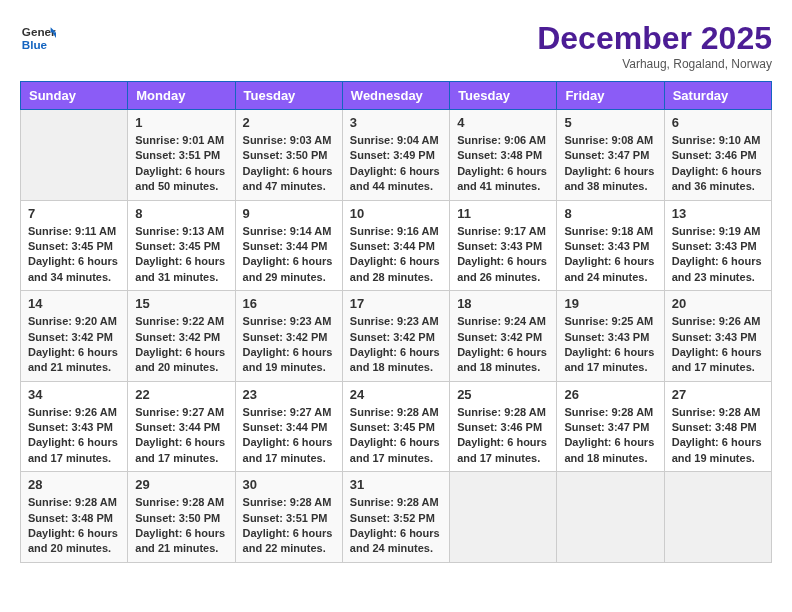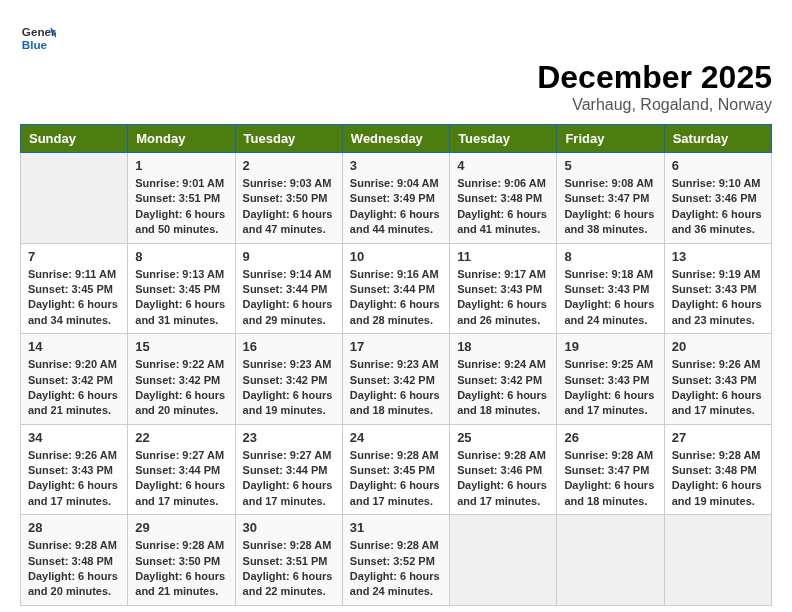--- a/index.html
+++ b/index.html
@@ -31,8 +31,7 @@
     .month-title {
       font-size: 32px;
       font-weight: bold;
-      color: #000000;
-      margin-top: 39px;
+      color: #4c1d95;
     }
     .location-title {
       font-size: 16px;

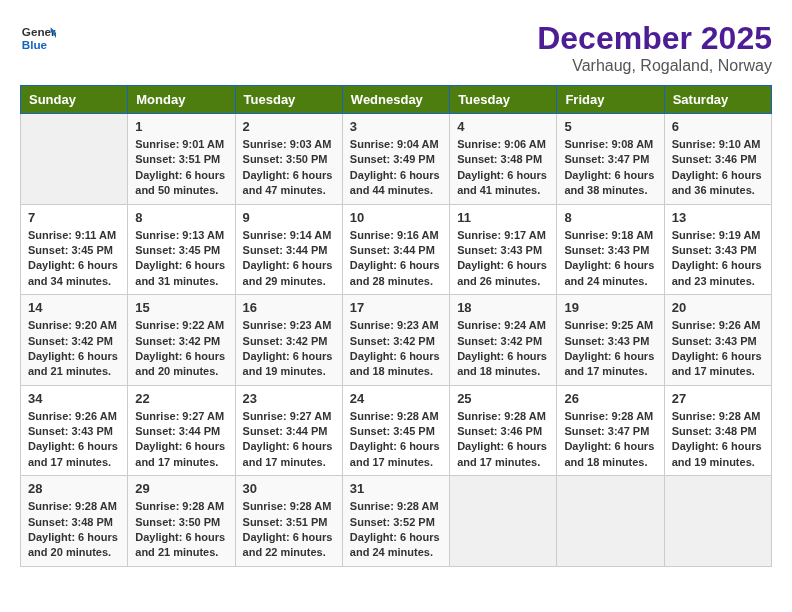--- a/index.html
+++ b/index.html
@@ -34,7 +34,7 @@
       color: #4c1d95;
     }
     .location-title {
-      font-size: 16px;
+      font-size: 12px;
       color: #555;
     }
     table {

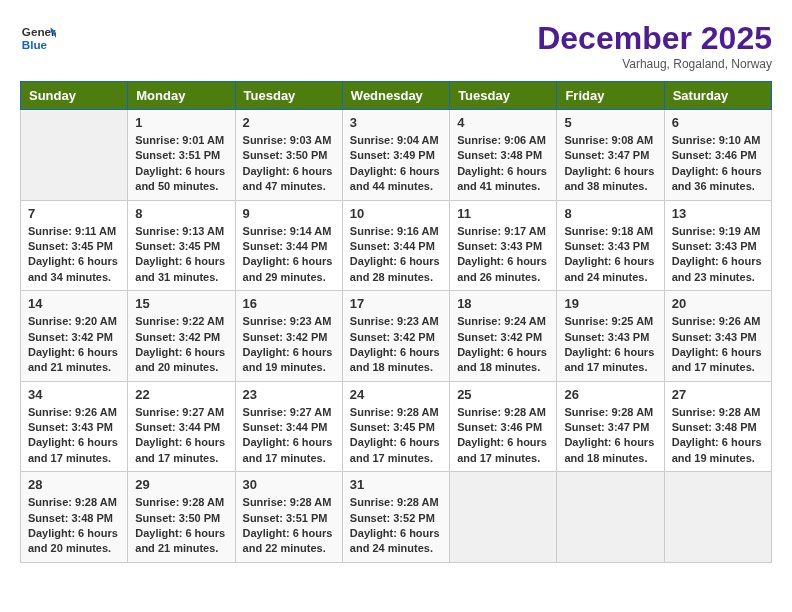--- a/index.html
+++ b/index.html
@@ -43,7 +43,7 @@
       table-layout: fixed;
     }
     thead th {
-      background-color: #4d7c0f;
+      background-color: #8b5cf6;
       color: #fff;
       text-align: left;
       padding: 6px 8px;

